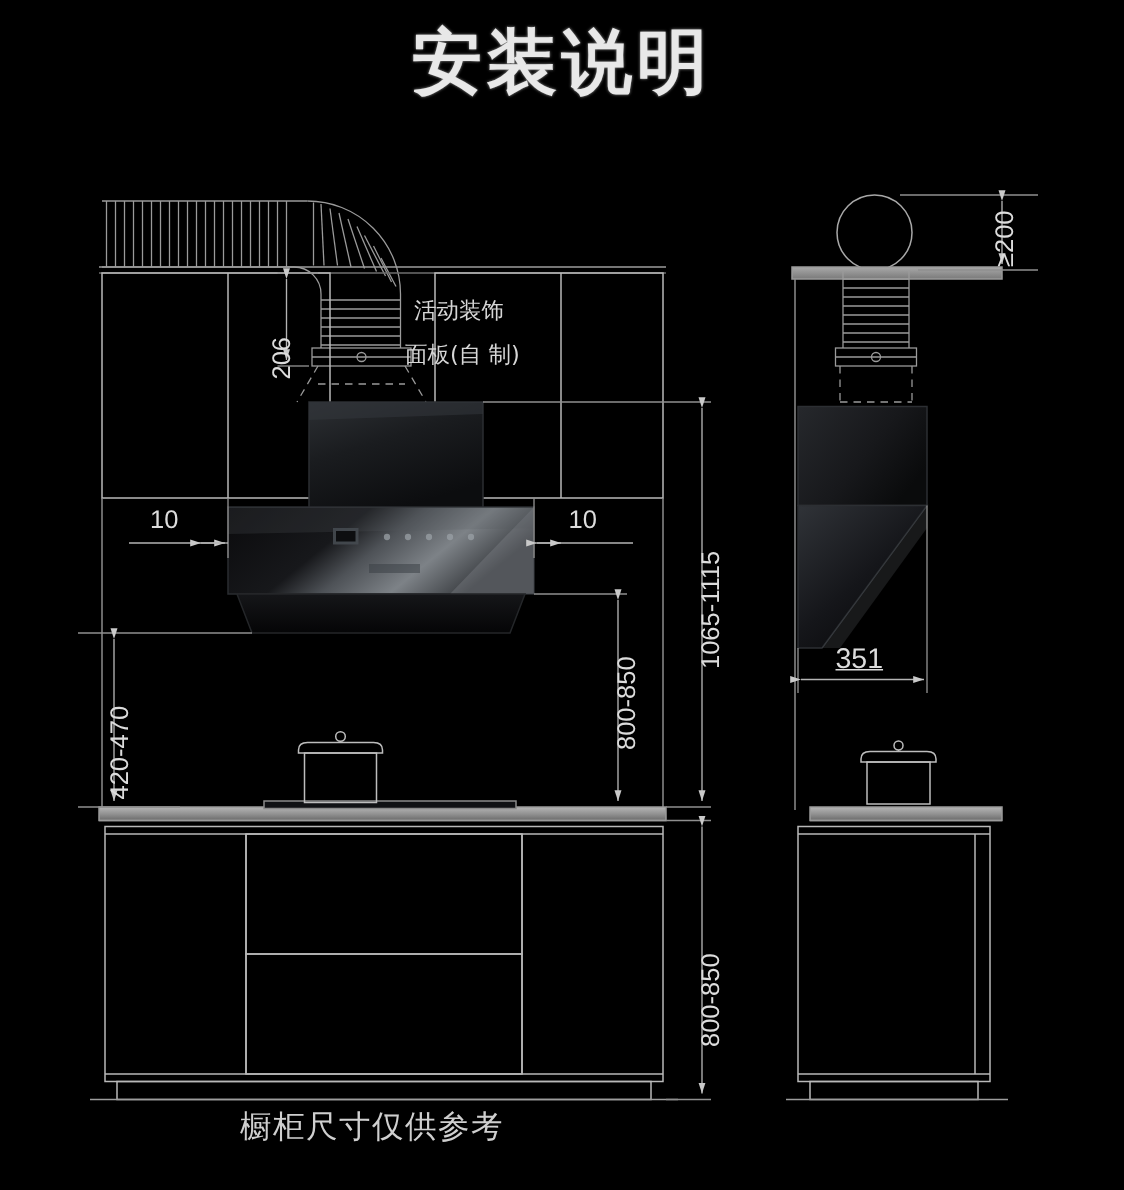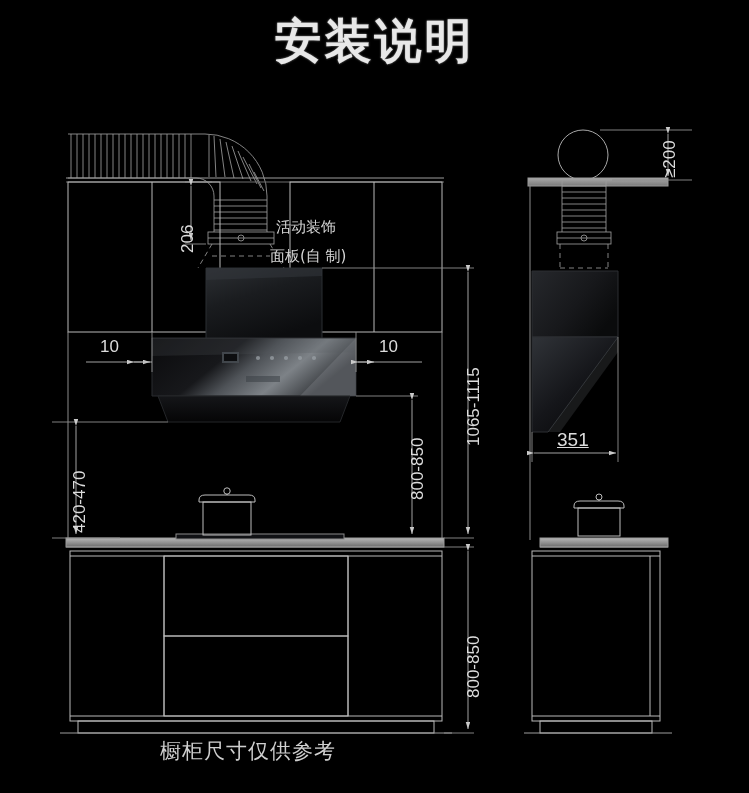--- a/index.html
+++ b/index.html
@@ -17,7 +17,6 @@
     position:absolute;color:#d6d6d6;font-size:15px;line-height:1.18;
     font-family:"DejaVu Sans","Liberation Sans",sans-serif;
     white-space:pre;
-    margin-top:20px;
   }
   .dim{
     position:absolute;color:#dcdcdc;font-size:17px;

